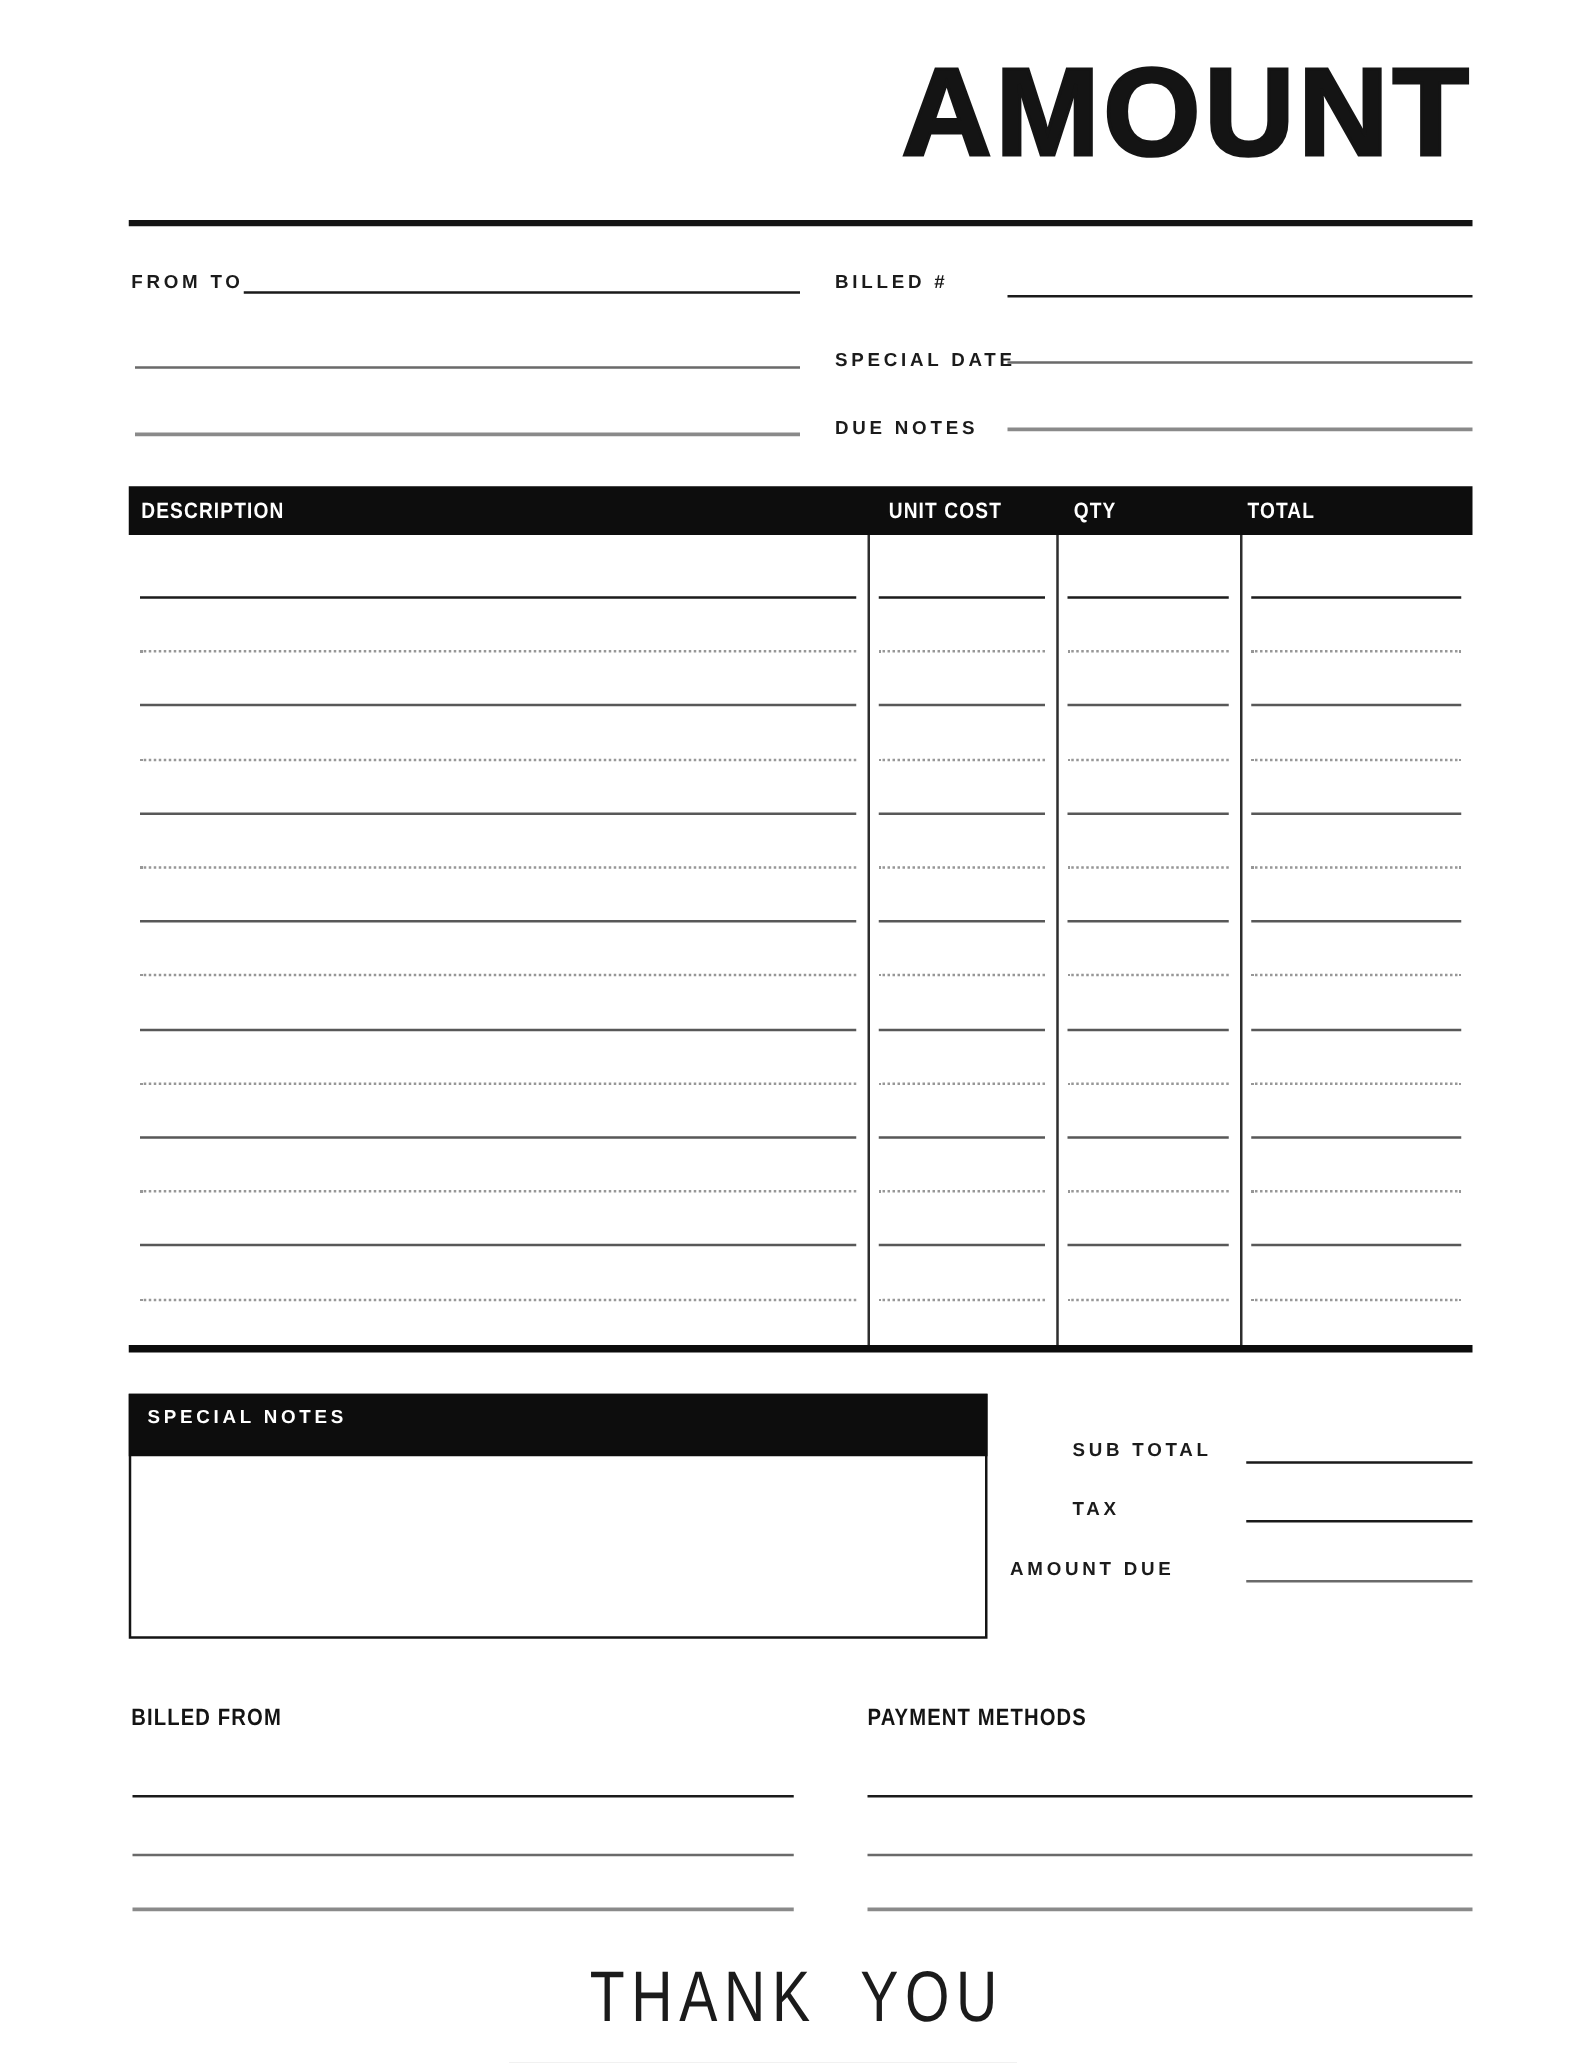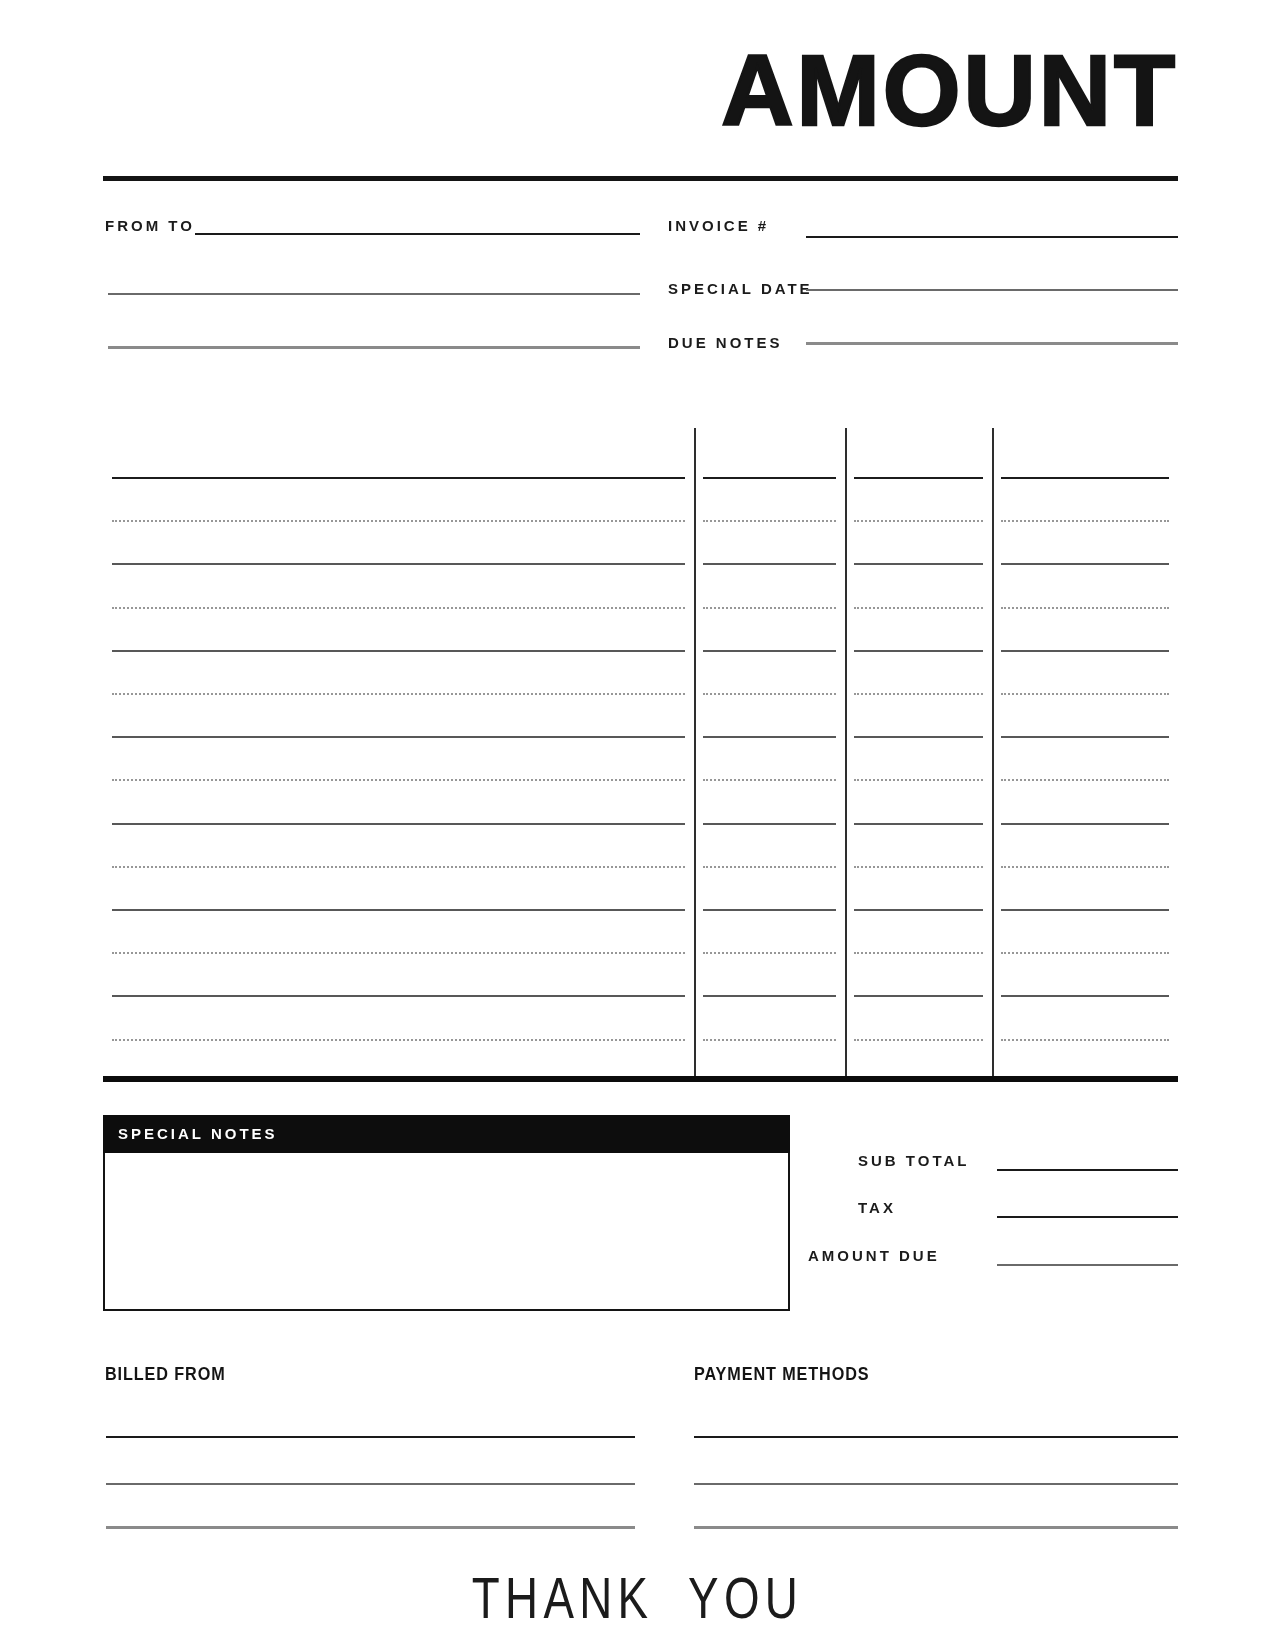--- a/index.html
+++ b/index.html
@@ -90,7 +90,7 @@
   <div class="fline gray" style="left:108px; width:532px; top:293px;"><span></span></div>
   <div class="fline gray3" style="left:108px; width:532px; top:346px;"><span></span></div>
 
-  <div class="lbl" style="left:668px; top:217px;">INVOICE #</div>
+  <div class="lbl" style="left:668px; top:217px;">BILLED #</div>
   <div class="fline ink" style="left:806px; width:372px; top:236px;"><span></span></div>
 
   <div class="lbl" style="left:668px; top:280px;">SPECIAL DATE</div>

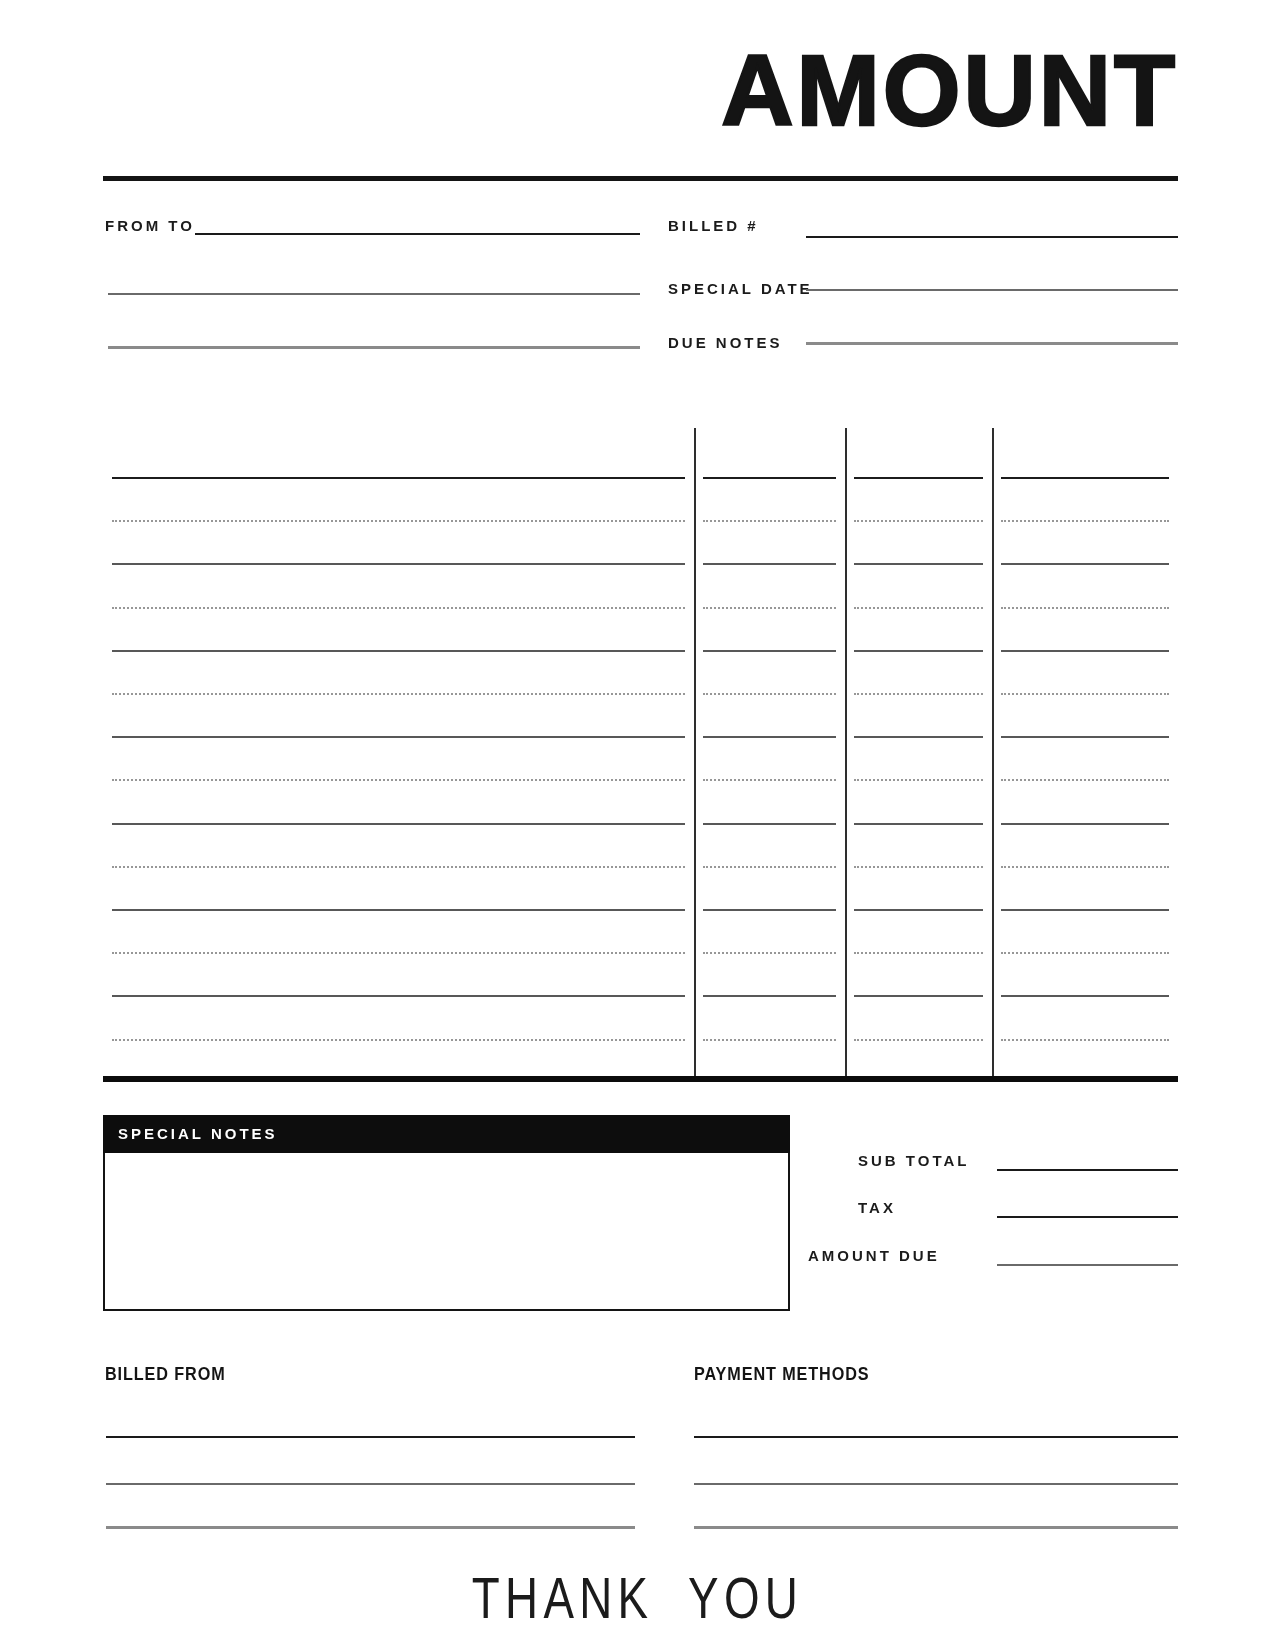--- a/index.html
+++ b/index.html
@@ -99,6 +99,12 @@
   <div class="lbl" style="left:668px; top:334px;">DUE NOTES</div>
   <div class="fline gray3" style="left:806px; width:372px; top:342px;"><span></span></div>
 
+  <div class="thead">
+    <div class="hcell" style="left:10px;"><span class="cond">DESCRIPTION</span></div>
+    <div class="hcell" style="left:608px;"><span class="cond">UNIT COST</span></div>
+    <div class="hcell" style="left:756px;"><span class="cond">QTY</span></div>
+    <div class="hcell" style="left:895px;"><span class="cond">TOTAL</span></div>
+  </div>
 
   <div class="tbody">
     <div class="tcol col-desc">

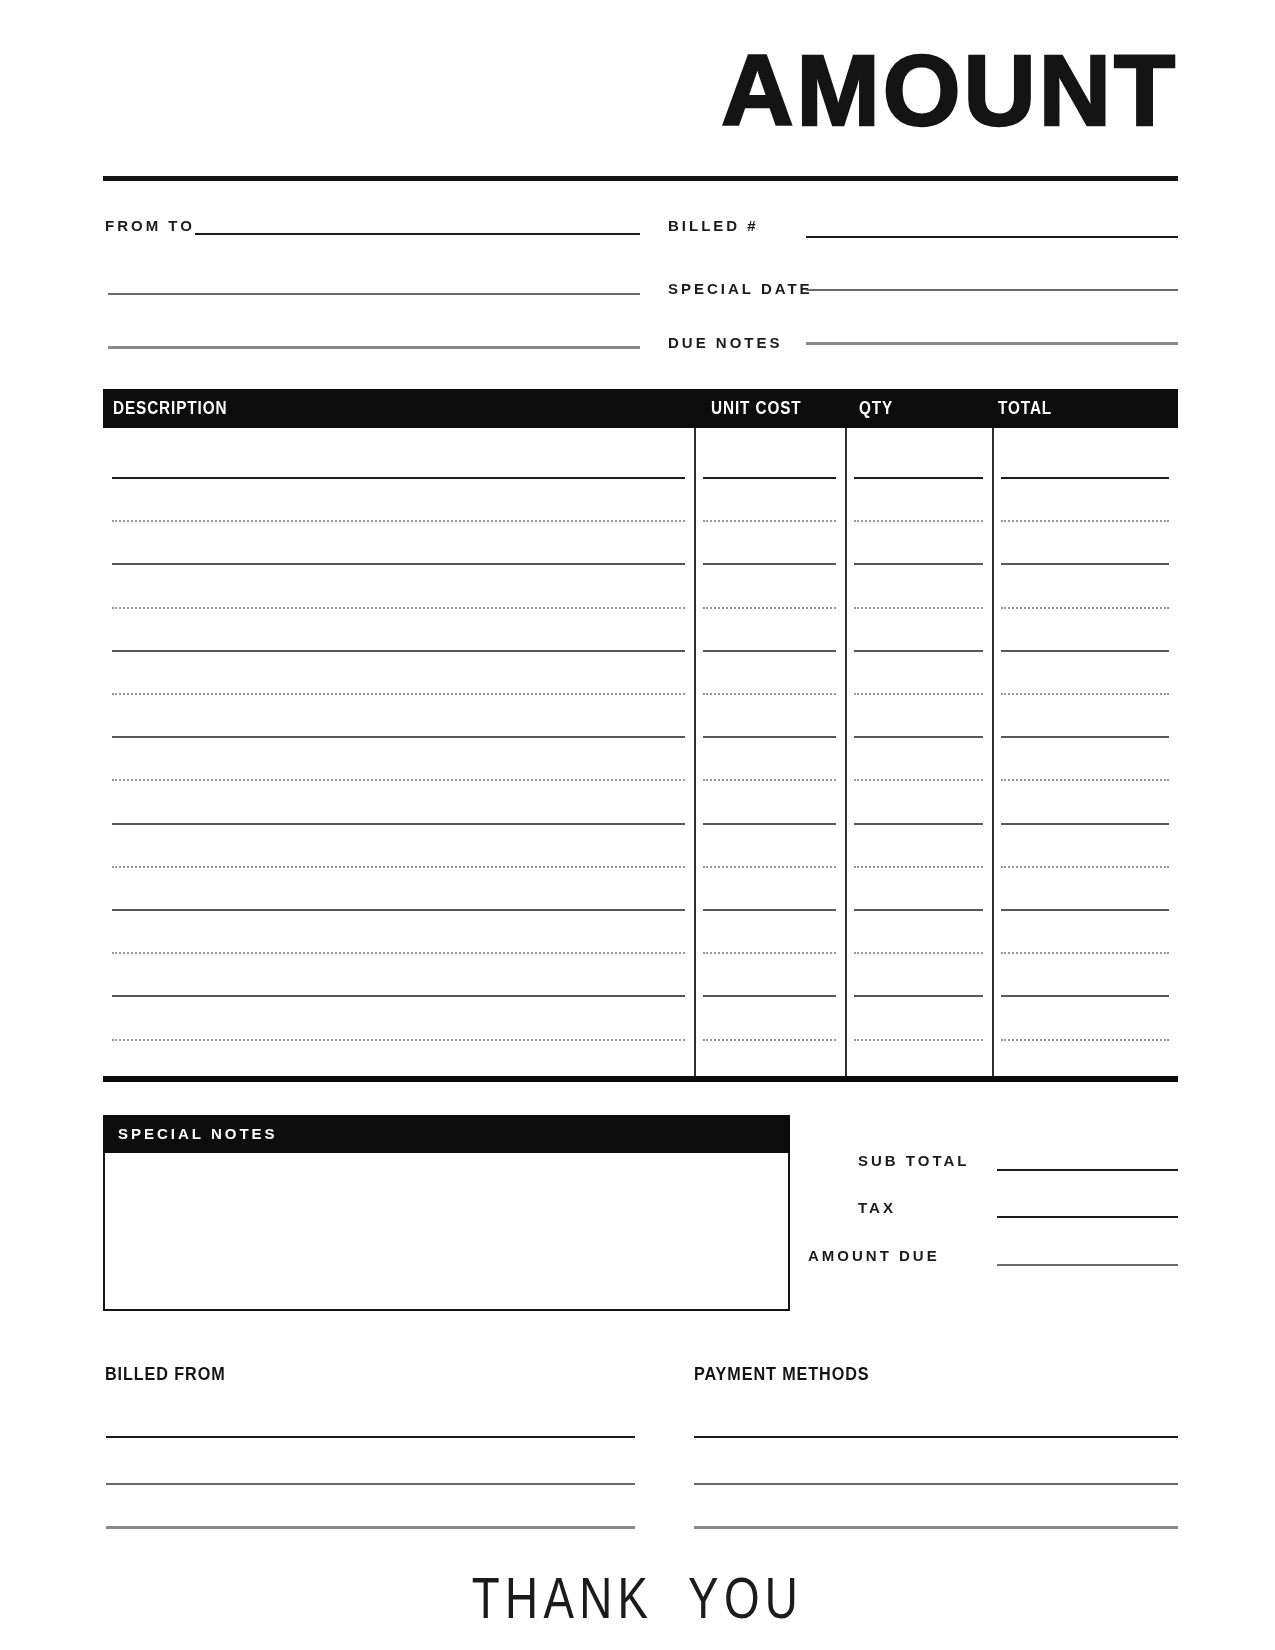--- a/index.html
+++ b/index.html
@@ -61,7 +61,7 @@
     border:2px solid #141414; background:#fff;
   }
   .notes-bar {
-    position:absolute; left:-2px; top:-2px; width:687px; height:38px;
+    position:absolute; left:-2px; top:-2px; width:687px; height:50px;
     background:#0d0d0d; color:#fff; line-height:38px; padding-left:15px;
     font-size:15px; font-weight:700; letter-spacing:3px;
   }

